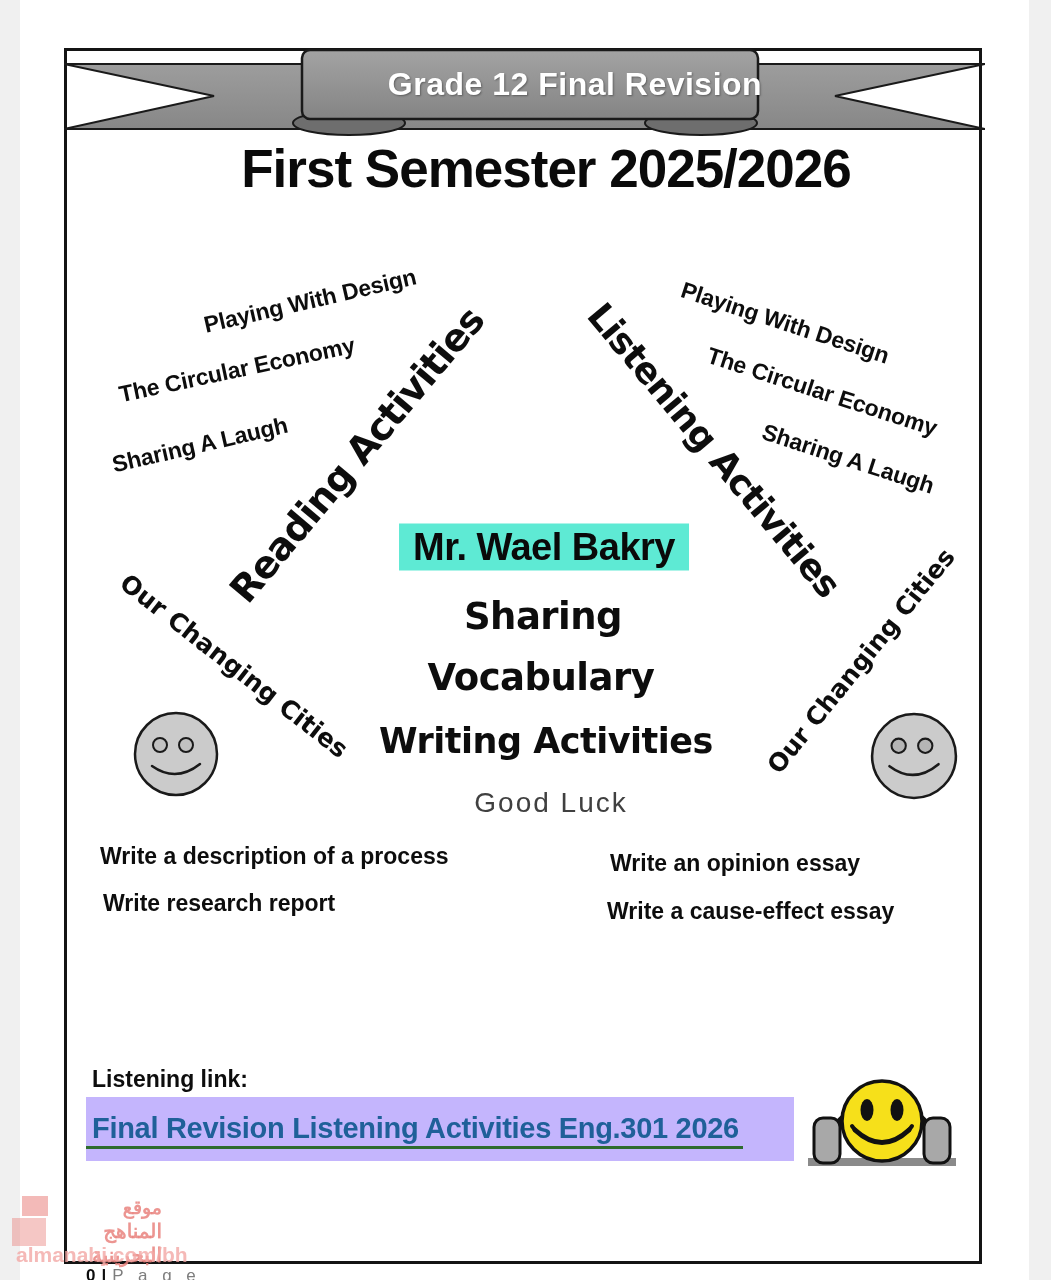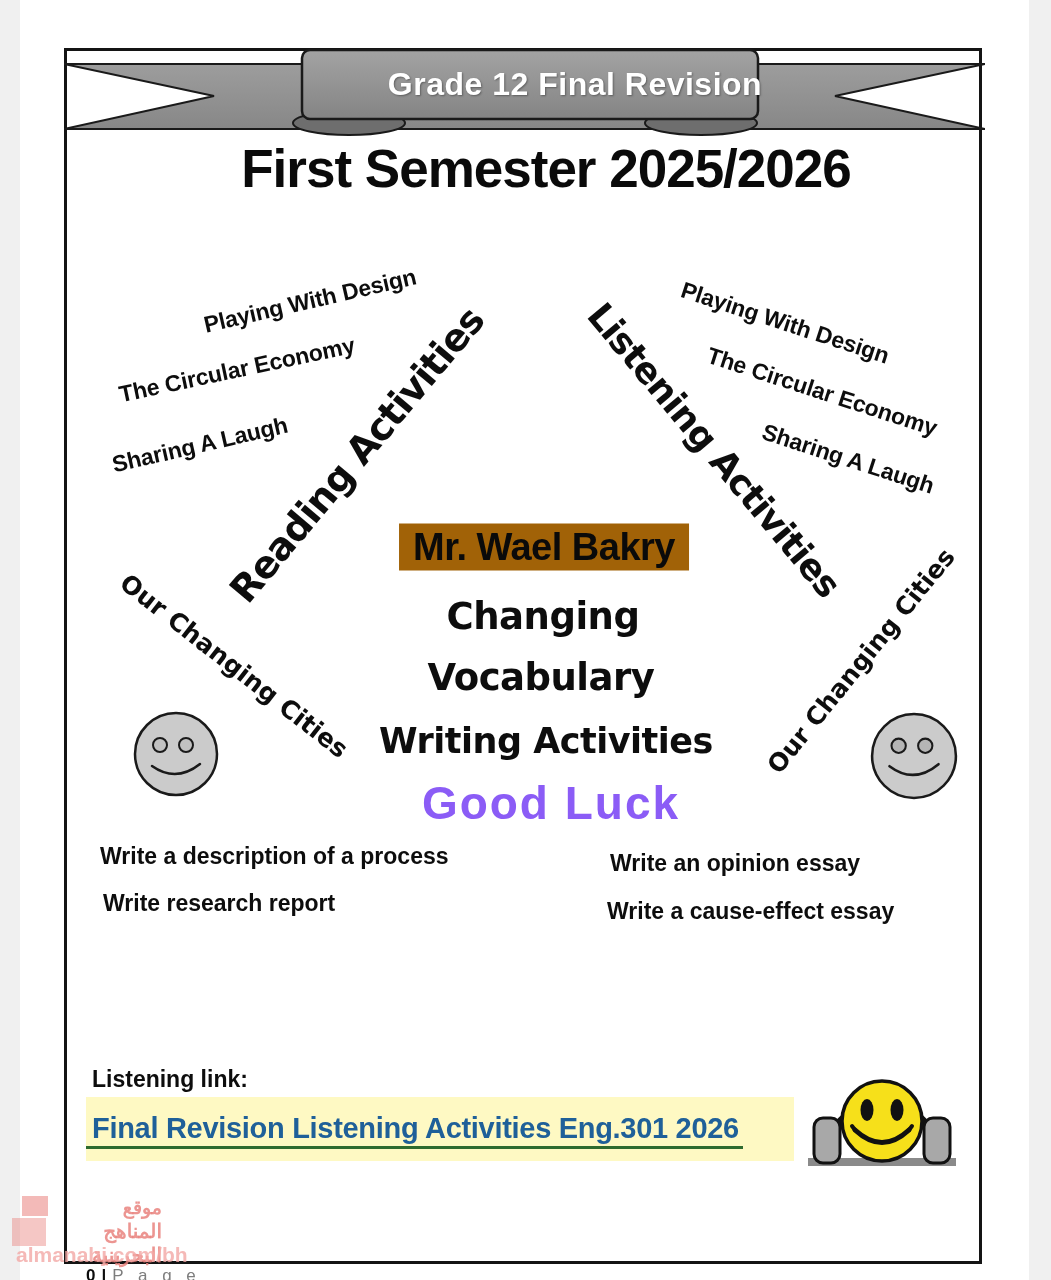--- a/index.html
+++ b/index.html
@@ -16,7 +16,7 @@
     font-family:"Liberation Sans",sans-serif;text-shadow:1px 1px 2px rgba(0,0,0,0.35);}
   .main-title{font-size:53px;font-weight:900;color:#0a0a0a;text-align:center;letter-spacing:-1px;
     font-family:Liberation Sans, sans-serif;}
-  .teacher{font-size:38px;font-weight:900;background:#a16207;padding:2px 14px;letter-spacing:-0.5px;
+  .teacher{font-size:38px;font-weight:900;background:#5eead4;padding:2px 14px;letter-spacing:-0.5px;
     font-family:"Liberation Sans",sans-serif;color:#0a0a0a;}
   .subject{font-size:37px;letter-spacing:-0.5px;}
   .goodluck{font-size:46px;font-weight:bold;color:#8b5cf6;letter-spacing:2px;}

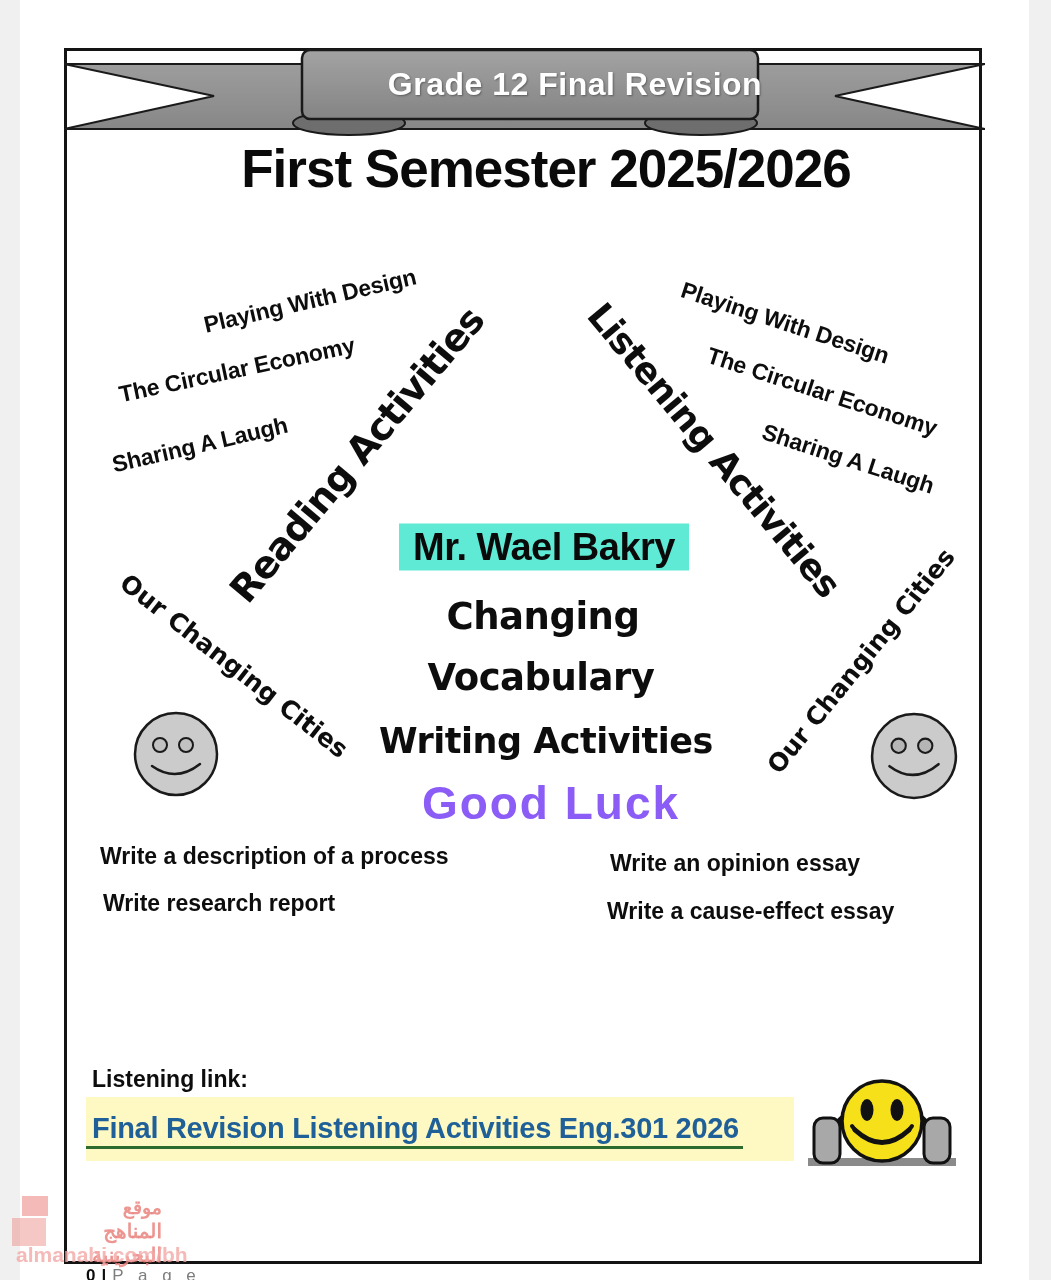--- a/index.html
+++ b/index.html
@@ -76,7 +76,7 @@
   <div class="rot fun" style="left:861px;top:661px;--r:-51deg;font-size:25px;">Our Changing Cities</div>
 
   <div class="ctr teacher" style="left:544px;top:547px;">Mr. Wael Bakry</div>
-  <div class="ctr fun subject" style="left:543px;top:616px;">Changing</div>
+  <div class="ctr fun subject" style="left:543px;top:616px;">Sharing</div>
   <div class="ctr fun subject" style="left:541px;top:677px;">Vocabulary</div>
   <div class="ctr fun subject" style="left:546px;top:741px;font-size:35px;">Writing Activities</div>
   <div class="ctr goodluck" style="left:551px;top:803px;">Good Luck</div>

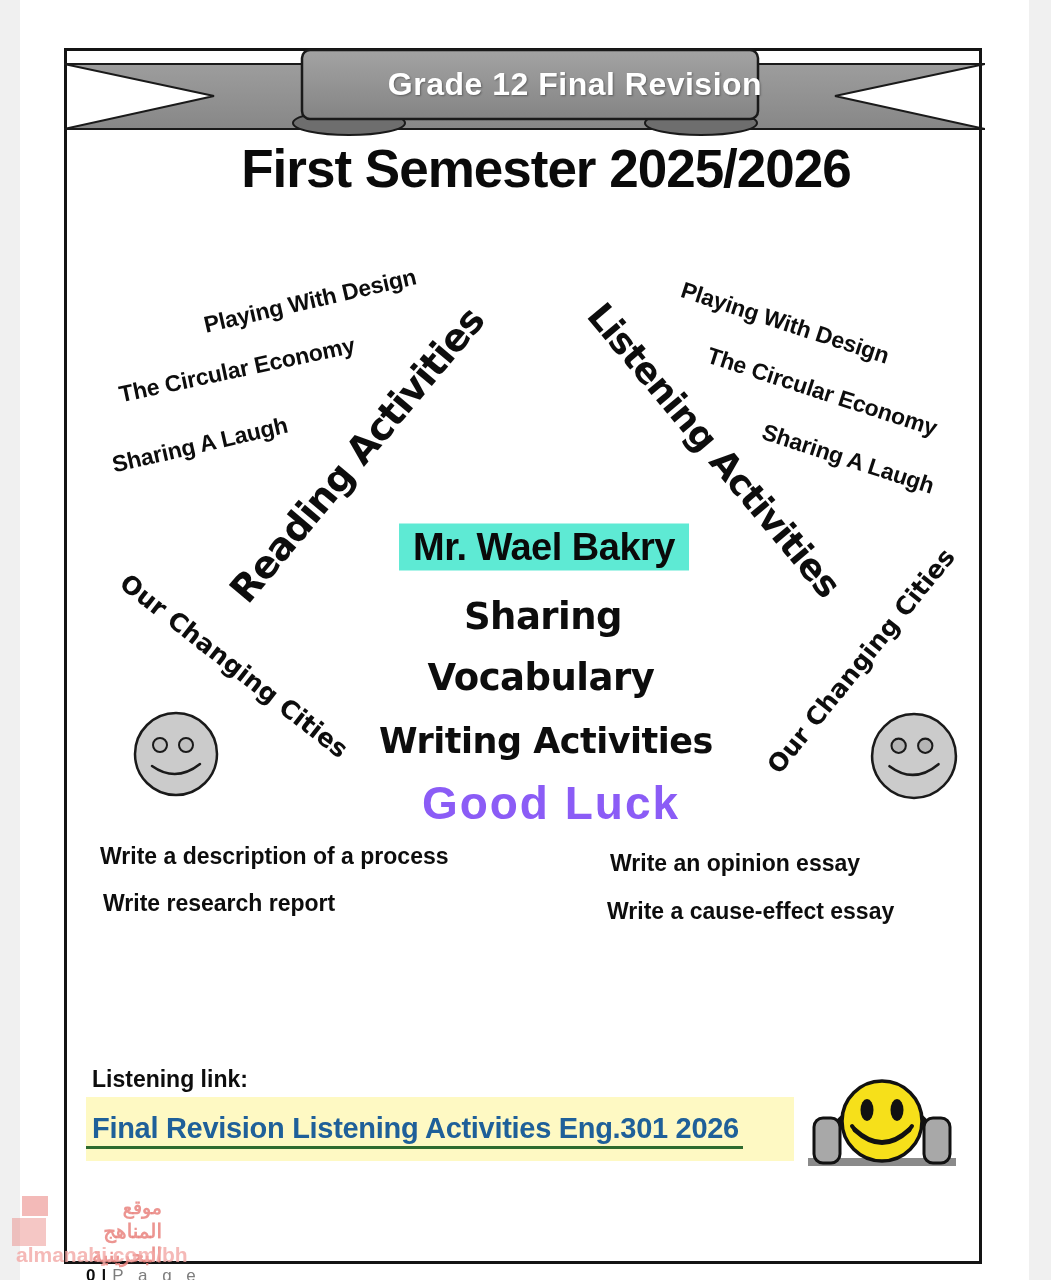--- a/index.html
+++ b/index.html
@@ -19,7 +19,7 @@
   .teacher{font-size:38px;font-weight:900;background:#5eead4;padding:2px 14px;letter-spacing:-0.5px;
     font-family:"Liberation Sans",sans-serif;color:#0a0a0a;}
   .subject{font-size:37px;letter-spacing:-0.5px;}
-  .goodluck{font-size:46px;font-weight:bold;color:#8b5cf6;letter-spacing:2px;}
+  .goodluck{font-size:28px;font-weight:normal;color:#404040;letter-spacing:2px;}
   .task{position:absolute;font-size:23px;font-weight:bold;color:#0d0d0d;white-space:nowrap;}
   .reminder{position:absolute;left:115px;top:942px;width:848px;font-size:16px;font-weight:bold;
     color:#111;line-height:1.7;letter-spacing:-0.1px;}

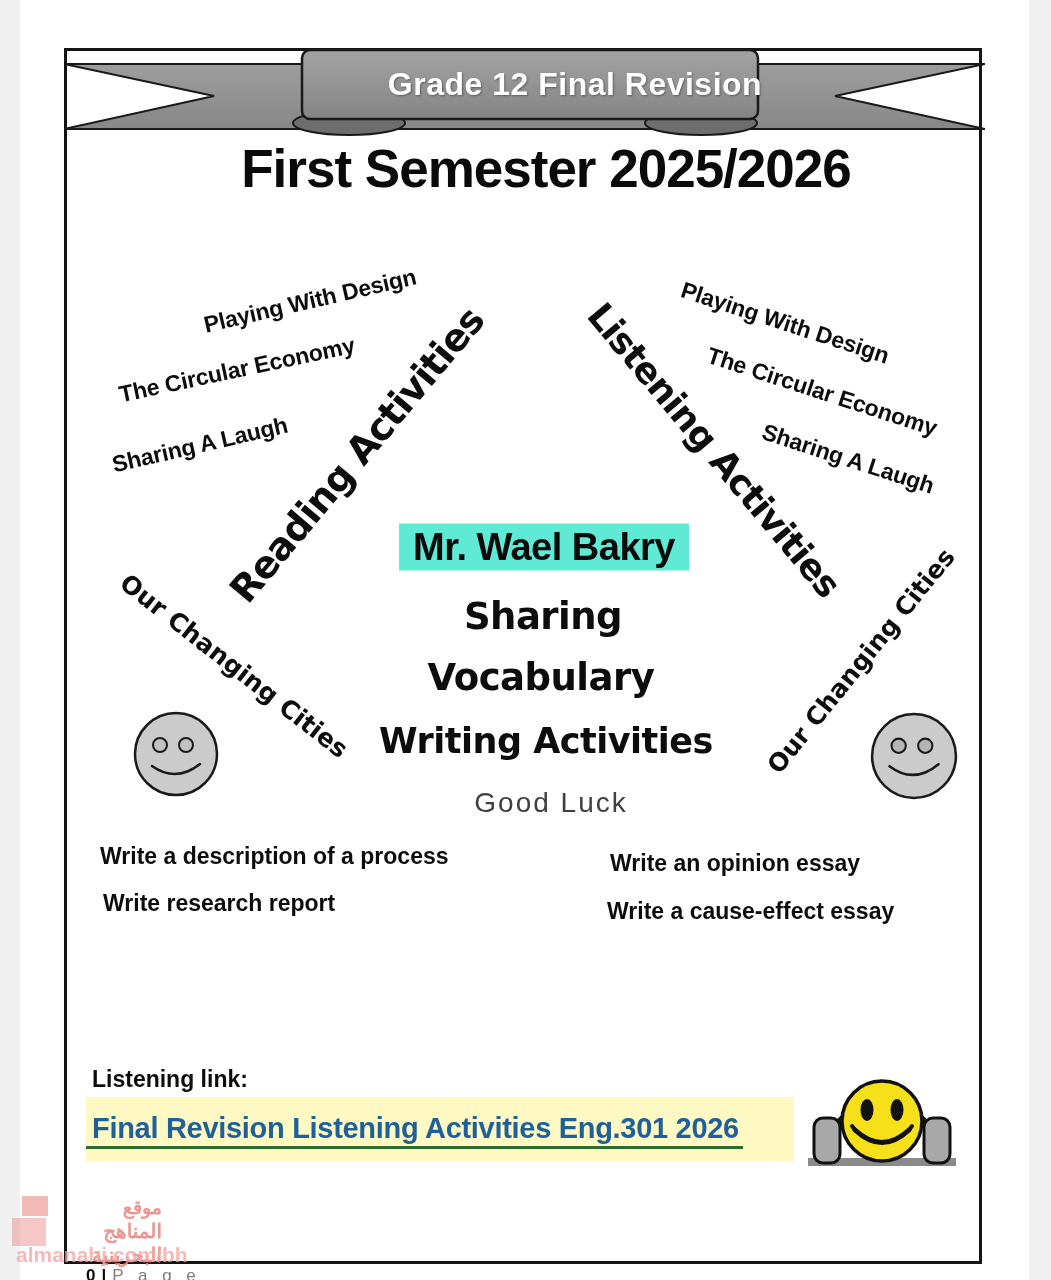--- a/index.html
+++ b/index.html
@@ -101,7 +101,7 @@
 
 
   <div class="listen-label">Listening link:</div>
-  <div class="link-box" style="background:#fef9c3;">
+  <div class="link-box" style="background:#c4b5fd;">
     <span class="link-text" style="color:#1F6099;border-bottom-color:#2E6B2E;">Final Revision Listening Activities Eng.301 2026</span>
   </div>
 

